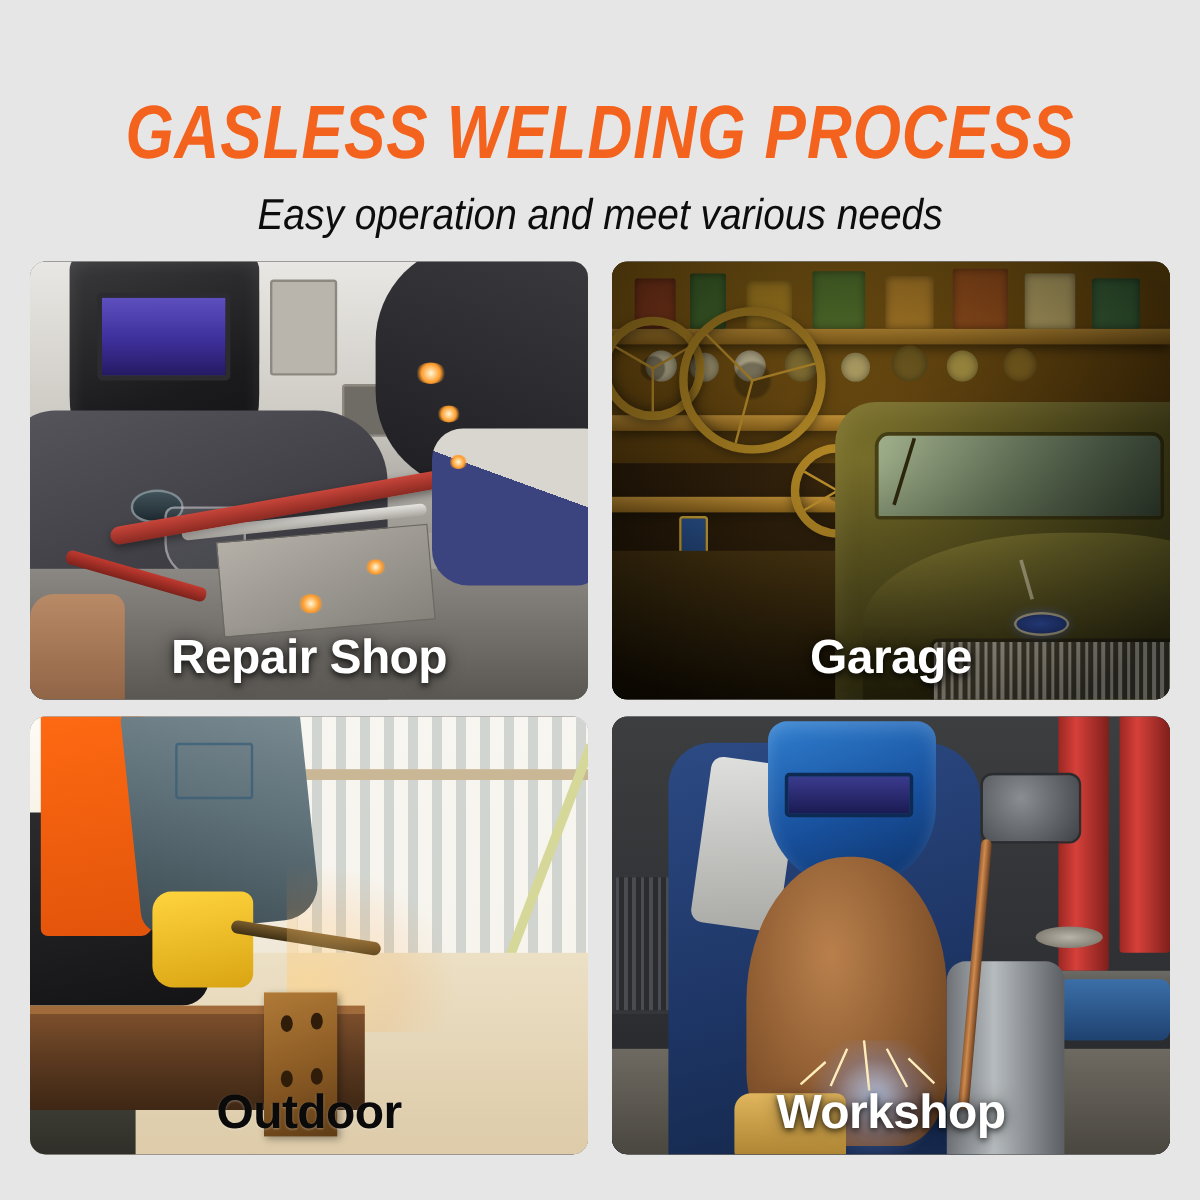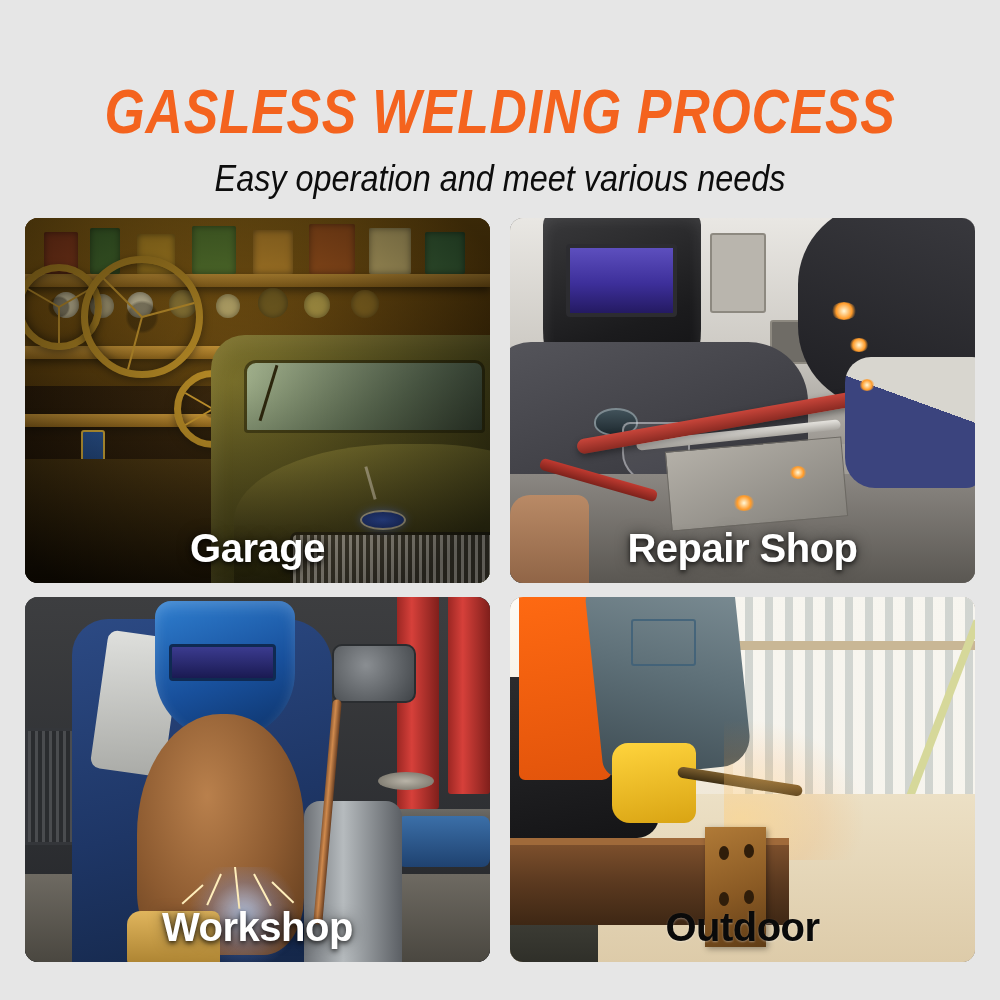--- a/index.html
+++ b/index.html
@@ -322,6 +322,37 @@
   </div>
 
   <div class="grid">
+
+    <div class="panel p2">
+      <div class="scene">
+        <div class="wall"></div>
+        <div class="box" style="left:25%;top:6%;width:16%;height:18%;"></div>
+        <div class="box" style="left:43%;top:4%;width:12%;height:22%;"></div>
+        <div class="box" style="left:56%;top:28%;width:24%;height:12%;background:#6f6c66;"></div>
+
+        <div class="arm"></div>
+        <div class="helmet"></div>
+        <div class="lens"></div>
+        <div class="shirt"></div>
+        <div class="specs"></div>
+        <div class="logo"></div>
+
+        <div class="bench"></div>
+        <div class="plate"></div>
+        <div class="torchbar"></div>
+        <div class="hose"></div>
+        <div class="pliers"></div>
+        <div class="hand"></div>
+        <div class="glove"></div>
+
+        <div class="spark" style="left:69%;top:23%;width:26px;height:18px;"></div>
+        <div class="spark" style="left:73%;top:33%;width:20px;height:14px;"></div>
+        <div class="spark" style="left:75%;top:44%;width:16px;height:12px;"></div>
+        <div class="spark" style="left:48%;top:76%;width:22px;height:16px;"></div>
+        <div class="spark" style="left:60%;top:68%;width:18px;height:13px;"></div>
+      </div>
+      <div class="cap light">Repair Shop</div>
+    </div>
 
     <div class="panel p1">
       <div class="scene">
@@ -384,37 +415,6 @@
       <div class="cap light">Garage</div>
     </div>
 
-    <div class="panel p2">
-      <div class="scene">
-        <div class="wall"></div>
-        <div class="box" style="left:25%;top:6%;width:16%;height:18%;"></div>
-        <div class="box" style="left:43%;top:4%;width:12%;height:22%;"></div>
-        <div class="box" style="left:56%;top:28%;width:24%;height:12%;background:#6f6c66;"></div>
-
-        <div class="arm"></div>
-        <div class="helmet"></div>
-        <div class="lens"></div>
-        <div class="shirt"></div>
-        <div class="specs"></div>
-        <div class="logo"></div>
-
-        <div class="bench"></div>
-        <div class="plate"></div>
-        <div class="torchbar"></div>
-        <div class="hose"></div>
-        <div class="pliers"></div>
-        <div class="hand"></div>
-        <div class="glove"></div>
-
-        <div class="spark" style="left:69%;top:23%;width:26px;height:18px;"></div>
-        <div class="spark" style="left:73%;top:33%;width:20px;height:14px;"></div>
-        <div class="spark" style="left:75%;top:44%;width:16px;height:12px;"></div>
-        <div class="spark" style="left:48%;top:76%;width:22px;height:16px;"></div>
-        <div class="spark" style="left:60%;top:68%;width:18px;height:13px;"></div>
-      </div>
-      <div class="cap light">Repair Shop</div>
-    </div>
-
     <div class="panel p3">
       <div class="scene">
         <div class="bg"></div>

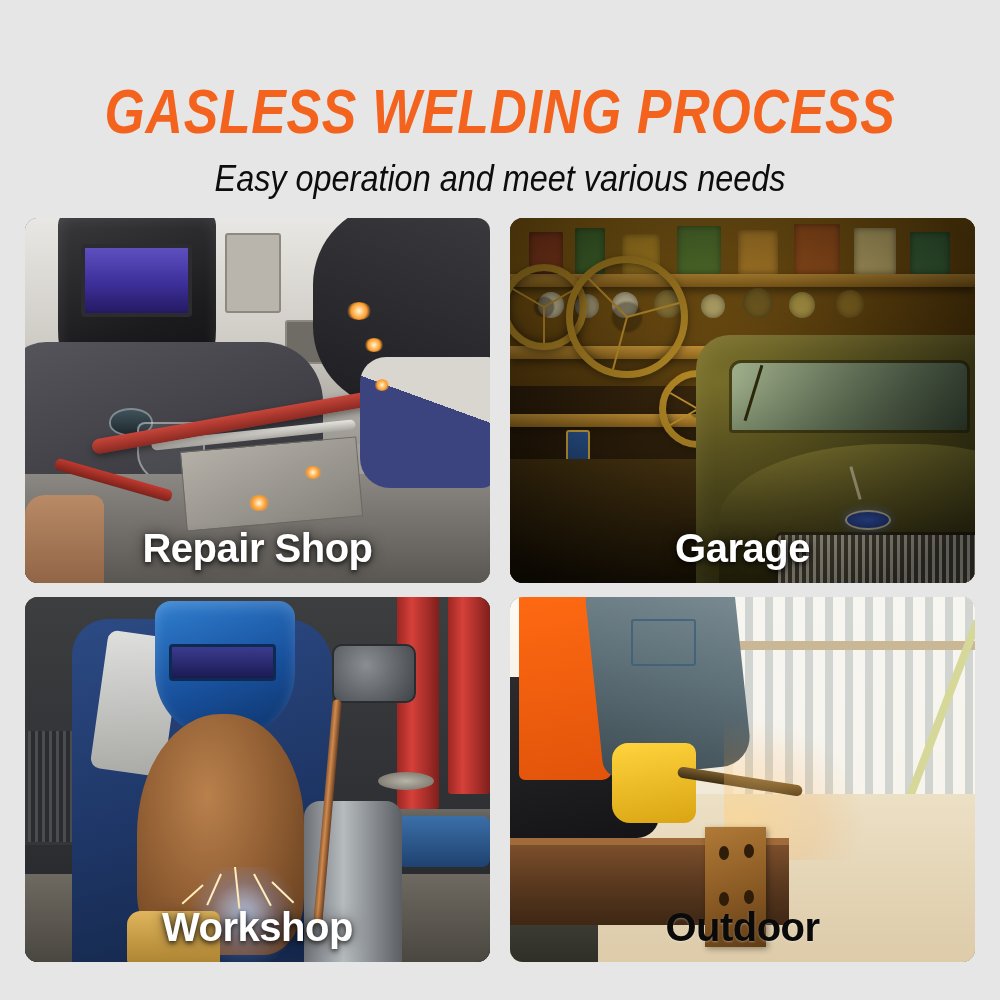--- a/index.html
+++ b/index.html
@@ -415,40 +415,6 @@
       <div class="cap light">Garage</div>
     </div>
 
-    <div class="panel p3">
-      <div class="scene">
-        <div class="bg"></div>
-        <div class="floor"></div>
-
-        <div class="cyl" style="left:80%;top:-2%;width:9%;height:60%;"></div>
-        <div class="cyl" style="left:91%;top:-2%;width:9%;height:56%;"></div>
-
-        <div class="basket"></div>
-        <div class="btable"></div>
-        <div class="disc"></div>
-        <div class="grinder"></div>
-
-        <div class="jacket"></div>
-        <div class="stripe"></div>
-        <div class="bhelm"></div>
-        <div class="bvis"></div>
-        <div class="apron"></div>
-
-        <div class="tank"></div>
-        <div class="valve"></div>
-        <div class="pipe"></div>
-
-        <div class="arcglow"></div>
-        <div class="sp" style="left:42%;top:76%;height:34px;transform:rotate(24deg);"></div>
-        <div class="sp" style="left:45%;top:74%;height:42px;transform:rotate(-6deg);"></div>
-        <div class="sp" style="left:49%;top:76%;height:36px;transform:rotate(-28deg);"></div>
-        <div class="sp" style="left:38%;top:79%;height:28px;transform:rotate(48deg);"></div>
-        <div class="sp" style="left:53%;top:78%;height:30px;transform:rotate(-46deg);"></div>
-        <div class="gglove"></div>
-      </div>
-      <div class="cap light">Workshop</div>
-    </div>
-
     <div class="panel p4">
       <div class="scene">
         <div class="sky"></div>
@@ -484,6 +450,40 @@
       <div class="cap dark">Outdoor</div>
     </div>
 
+    <div class="panel p3">
+      <div class="scene">
+        <div class="bg"></div>
+        <div class="floor"></div>
+
+        <div class="cyl" style="left:80%;top:-2%;width:9%;height:60%;"></div>
+        <div class="cyl" style="left:91%;top:-2%;width:9%;height:56%;"></div>
+
+        <div class="basket"></div>
+        <div class="btable"></div>
+        <div class="disc"></div>
+        <div class="grinder"></div>
+
+        <div class="jacket"></div>
+        <div class="stripe"></div>
+        <div class="bhelm"></div>
+        <div class="bvis"></div>
+        <div class="apron"></div>
+
+        <div class="tank"></div>
+        <div class="valve"></div>
+        <div class="pipe"></div>
+
+        <div class="arcglow"></div>
+        <div class="sp" style="left:42%;top:76%;height:34px;transform:rotate(24deg);"></div>
+        <div class="sp" style="left:45%;top:74%;height:42px;transform:rotate(-6deg);"></div>
+        <div class="sp" style="left:49%;top:76%;height:36px;transform:rotate(-28deg);"></div>
+        <div class="sp" style="left:38%;top:79%;height:28px;transform:rotate(48deg);"></div>
+        <div class="sp" style="left:53%;top:78%;height:30px;transform:rotate(-46deg);"></div>
+        <div class="gglove"></div>
+      </div>
+      <div class="cap light">Workshop</div>
+    </div>
+
   </div>
 </div>
 

